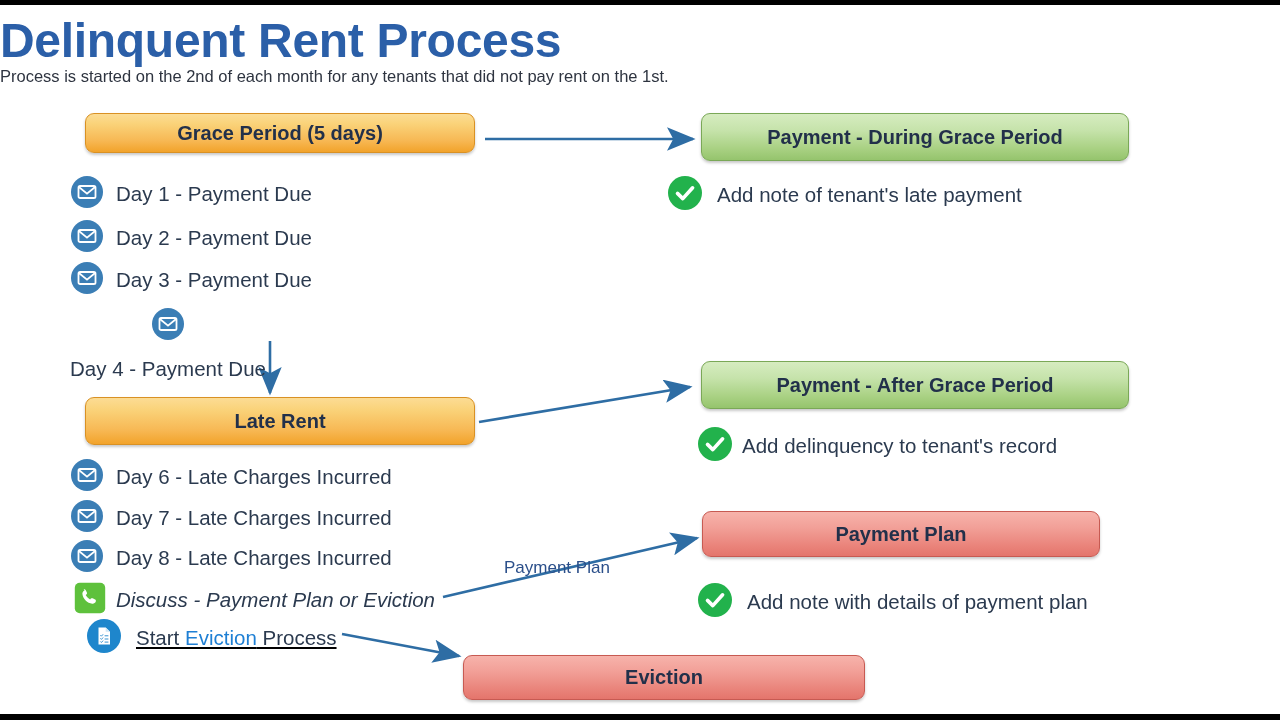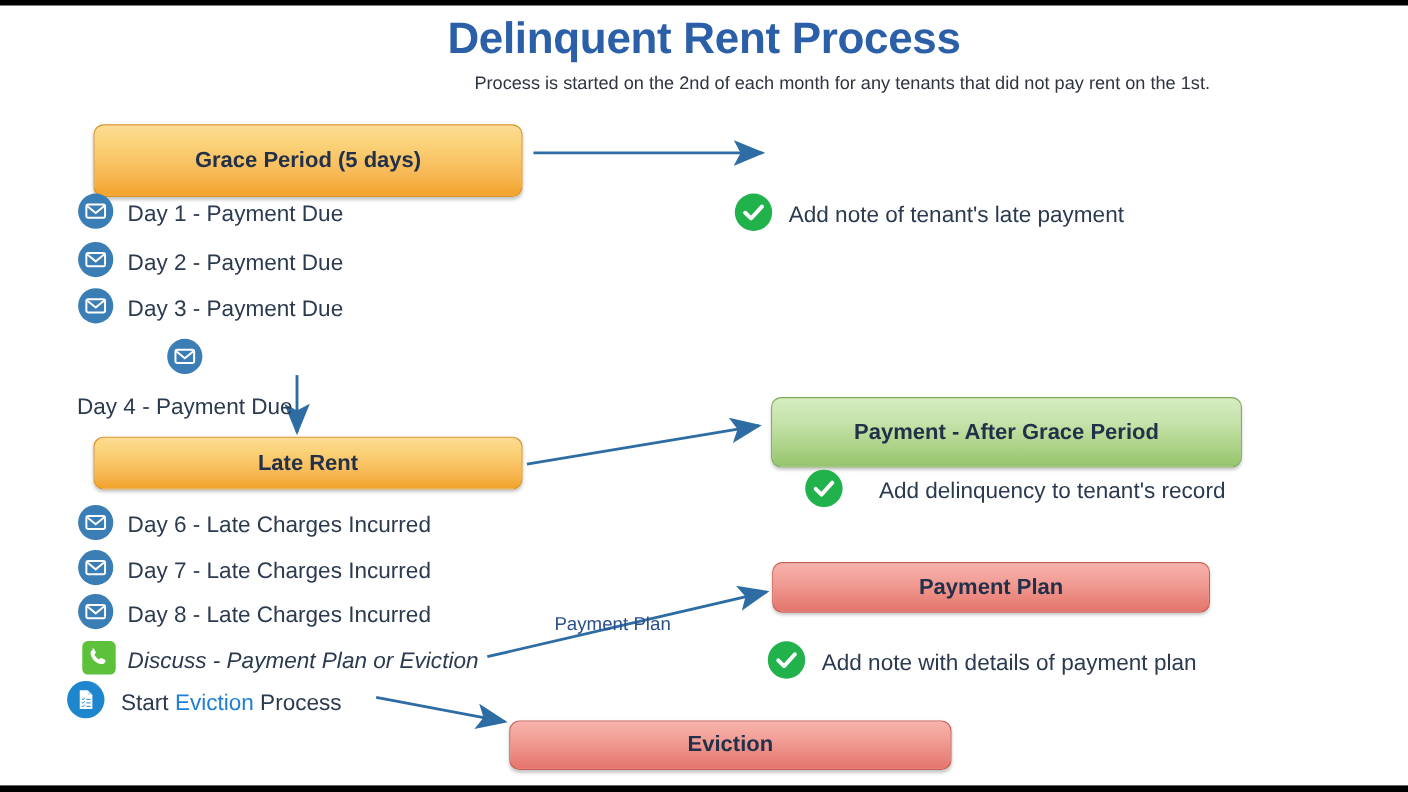--- a/index.html
+++ b/index.html
@@ -30,8 +30,8 @@
     left: 0;
     top: 8px;
     width: 1280px;
-    text-align: center;
-    font-size: 40px;
+    text-align: left;
+    font-size: 48px;
     font-weight: bold;
     color: #2b5fa8;
     letter-spacing: -0.3px;

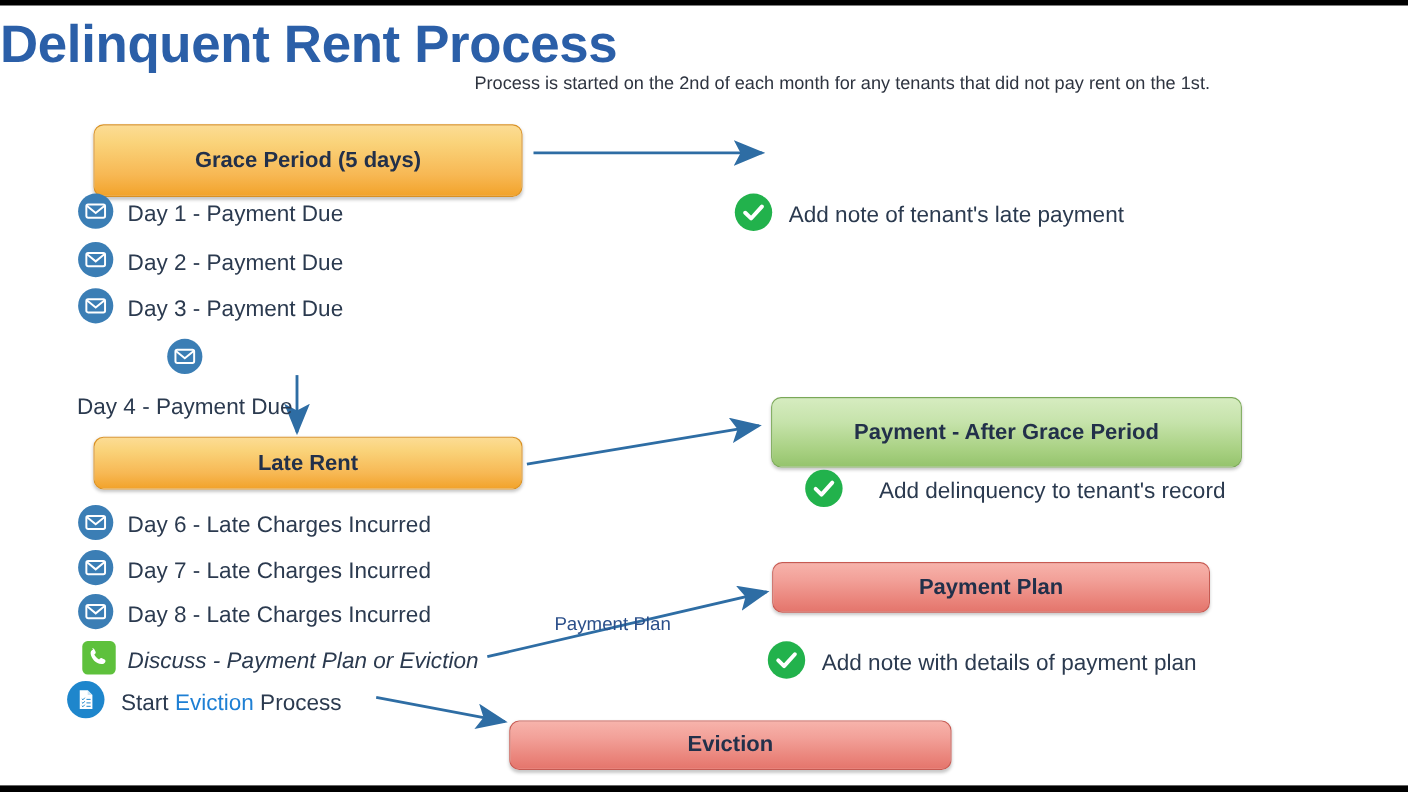--- a/index.html
+++ b/index.html
@@ -41,7 +41,7 @@
     left: 0;
     top: 62px;
     width: 1100px;
-    text-align: right;
+    text-align: left;
     font-size: 16.5px;
     color: #2e3440;
   }

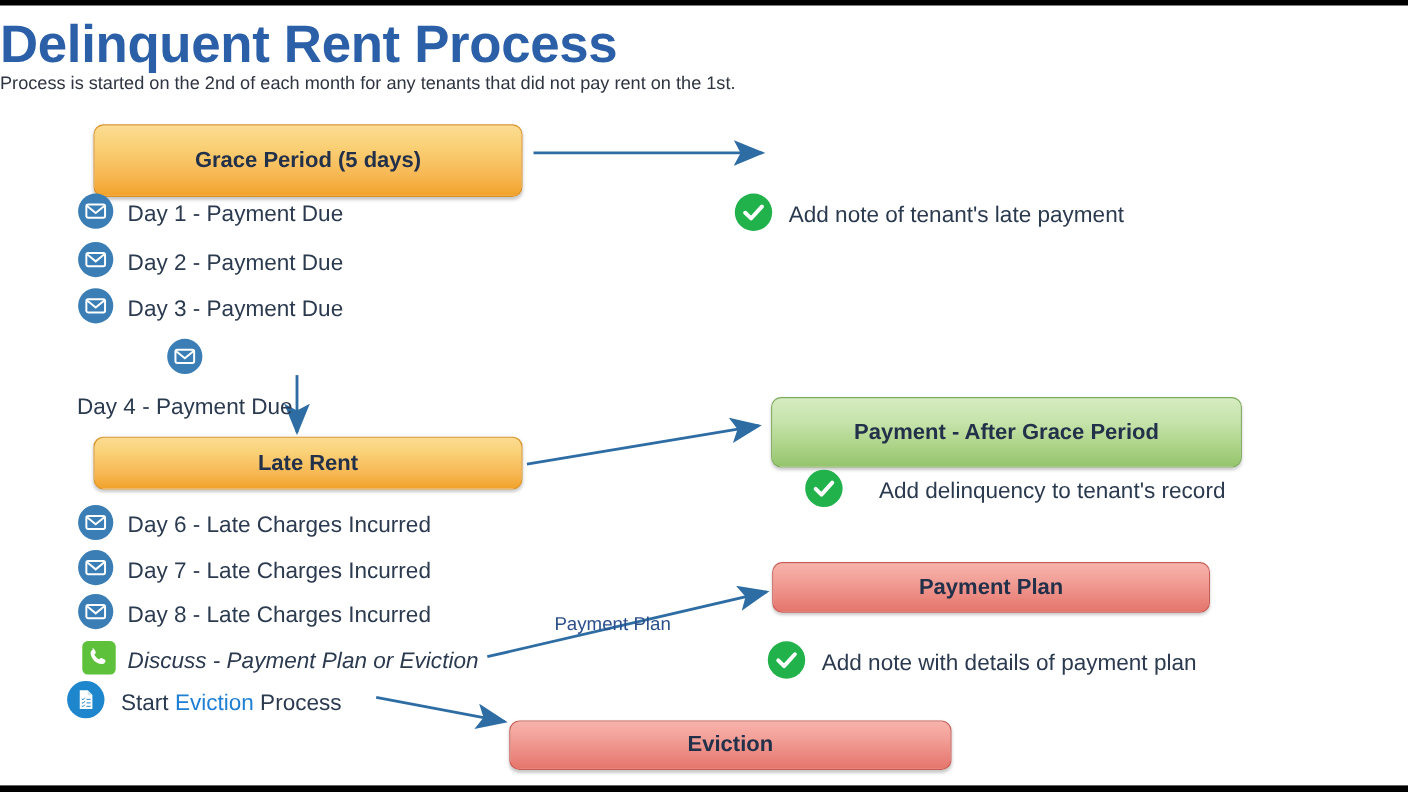--- a/index.html
+++ b/index.html
@@ -133,7 +133,7 @@
 
   <div class="edge-label" style="left:504px; top:553px;">Payment Plan</div>
 
-  <div class="box orange" style="left:85px; top:108px; width:390px; height:66px;">Grace Period (5 days)</div>
+  <div class="box orange" style="left:85px; top:108px; width:390px; height:40px;">Grace Period (5 days)</div>
 
   <div class="row" style="left:70px; top:170px;">
     <span class="icon">

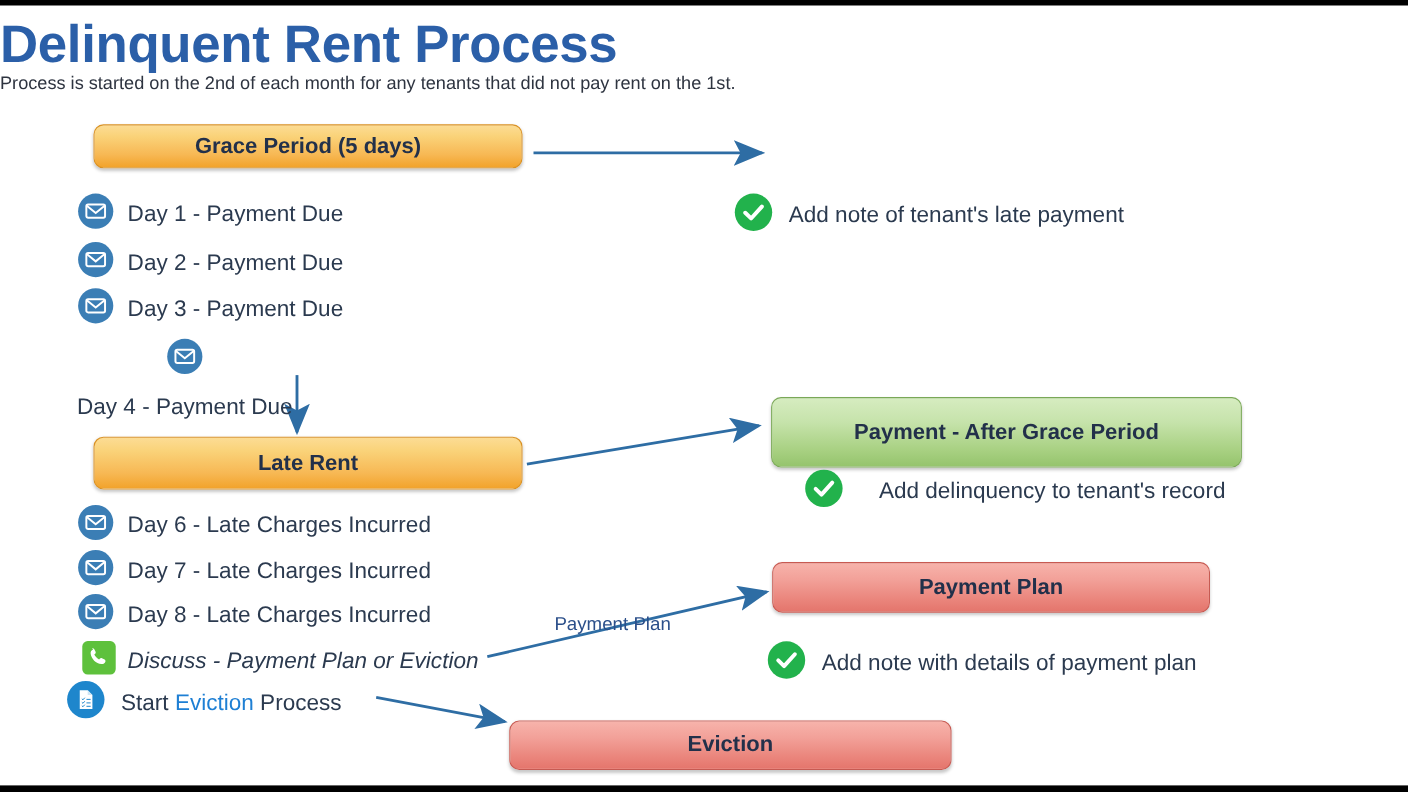--- a/index.html
+++ b/index.html
@@ -237,6 +237,7 @@
     <span class="label"><span>Start </span><span class="hl">Eviction</span><span> Process</span></span>
   </div>
 
+  <div class="box green" style="left:701px; top:108px; width:428px; height:48px;">Payment - During Grace Period</div>
 
   <div class="row" style="left:667px; top:170px; gap:14px;">
     <span class="icon">

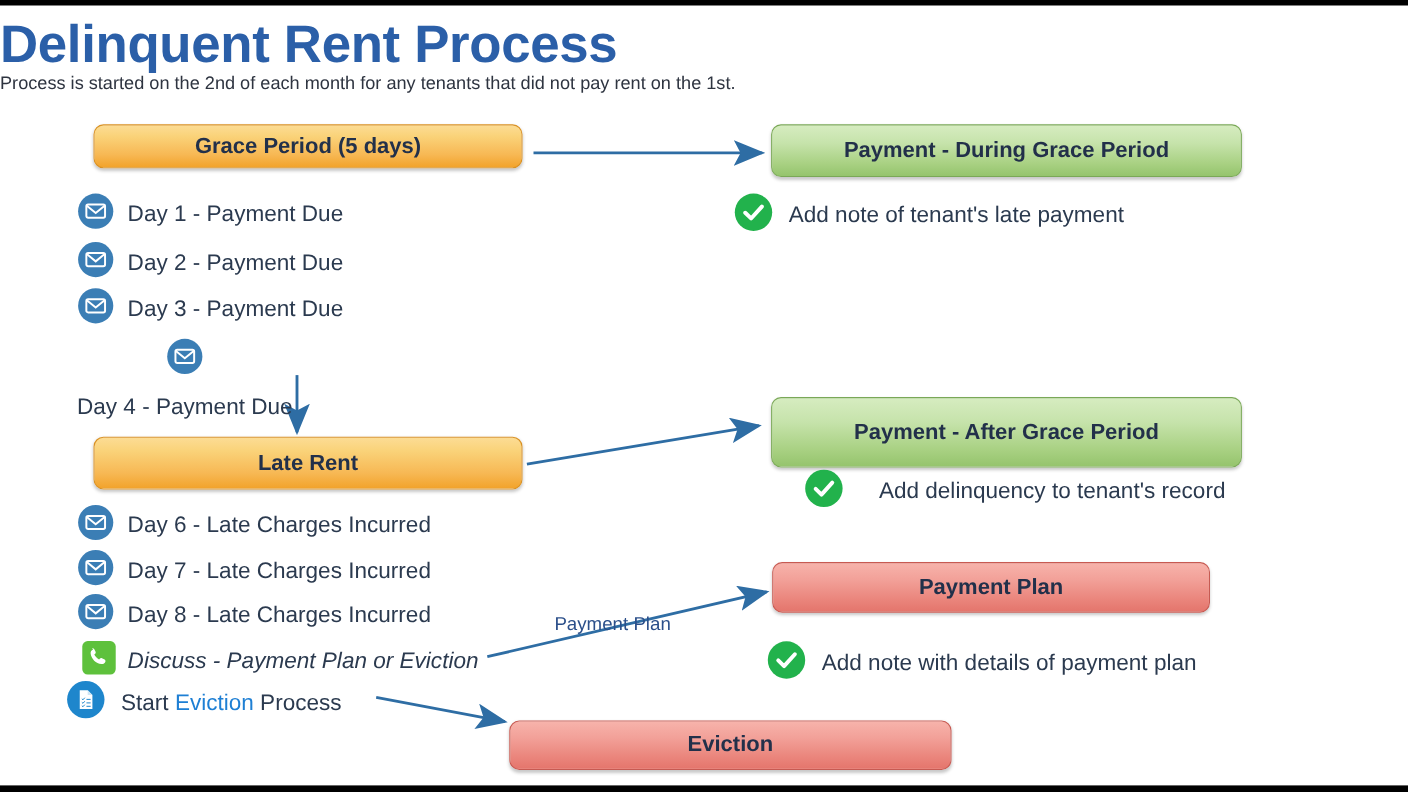--- a/index.html
+++ b/index.html
@@ -249,7 +249,7 @@
     <span class="label">Add note of tenant's late payment</span>
   </div>
 
-  <div class="box green" style="left:701px; top:356px; width:428px; height:64px;">Payment - After Grace Period</div>
+  <div class="box green" style="left:701px; top:356px; width:428px; height:48px;">Payment - After Grace Period</div>
 
   <div class="row" style="left:731px; top:421px; gap:32px;">
     <span class="icon">

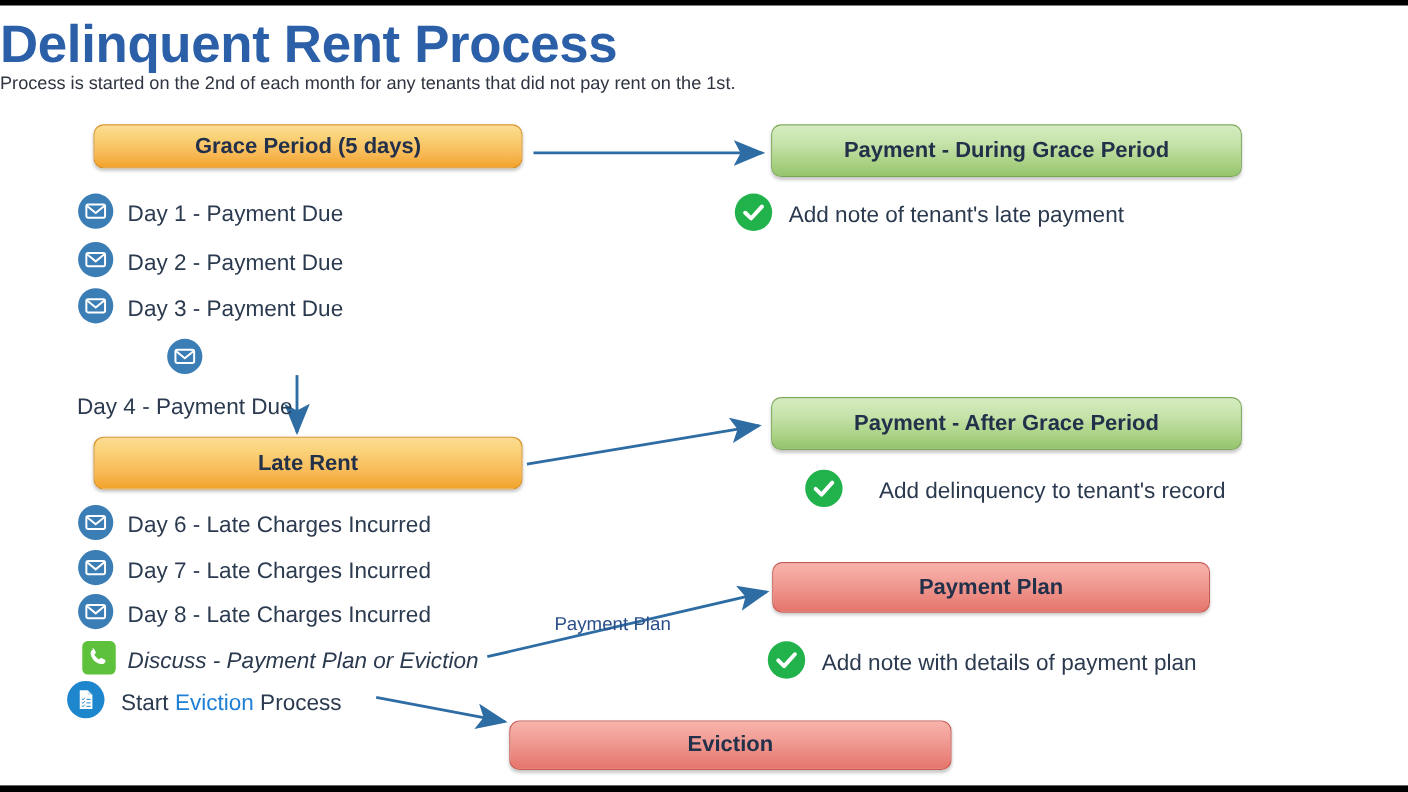--- a/index.html
+++ b/index.html
@@ -251,7 +251,7 @@
 
   <div class="box green" style="left:701px; top:356px; width:428px; height:48px;">Payment - After Grace Period</div>
 
-  <div class="row" style="left:731px; top:421px; gap:32px;">
+  <div class="row" style="left:697px; top:421px; gap:9px;">
     <span class="icon">
       <svg width="36" height="36" viewBox="0 0 36 36">
           <circle cx="18" cy="18" r="17" fill="#22b24c"></circle>

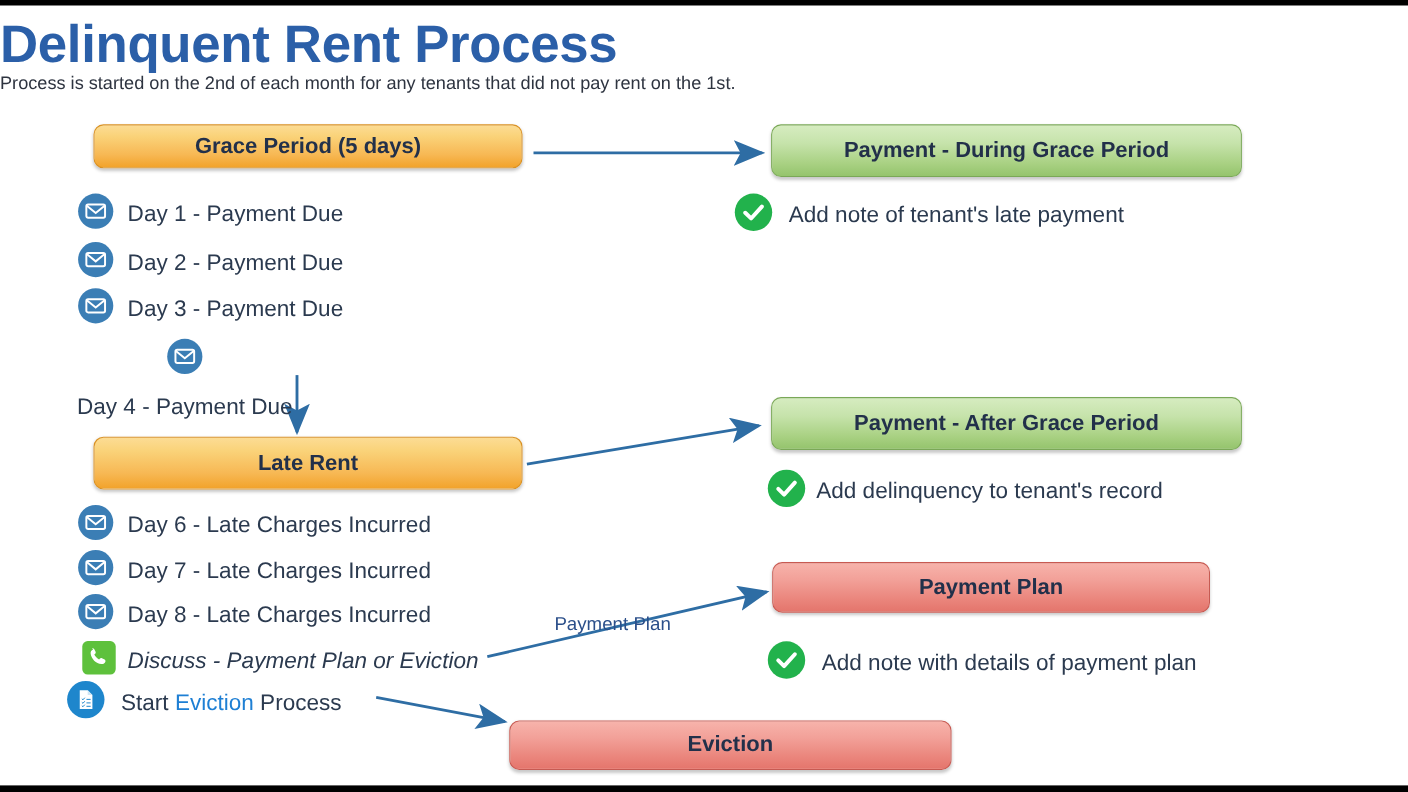--- a/index.html
+++ b/index.html
@@ -224,7 +224,7 @@
     <span class="label">Discuss - Payment Plan or Eviction</span>
   </div>
 
-  <div class="row" style="left:60px; top:613px; gap:14px;">
+  <div class="row" style="left:86px; top:613px; gap:14px;text-decoration:underline;">
     <span class="icon">
       <svg width="36" height="36" viewBox="0 0 36 36">
           <circle cx="18" cy="18" r="17" fill="#1e86cc"></circle>

